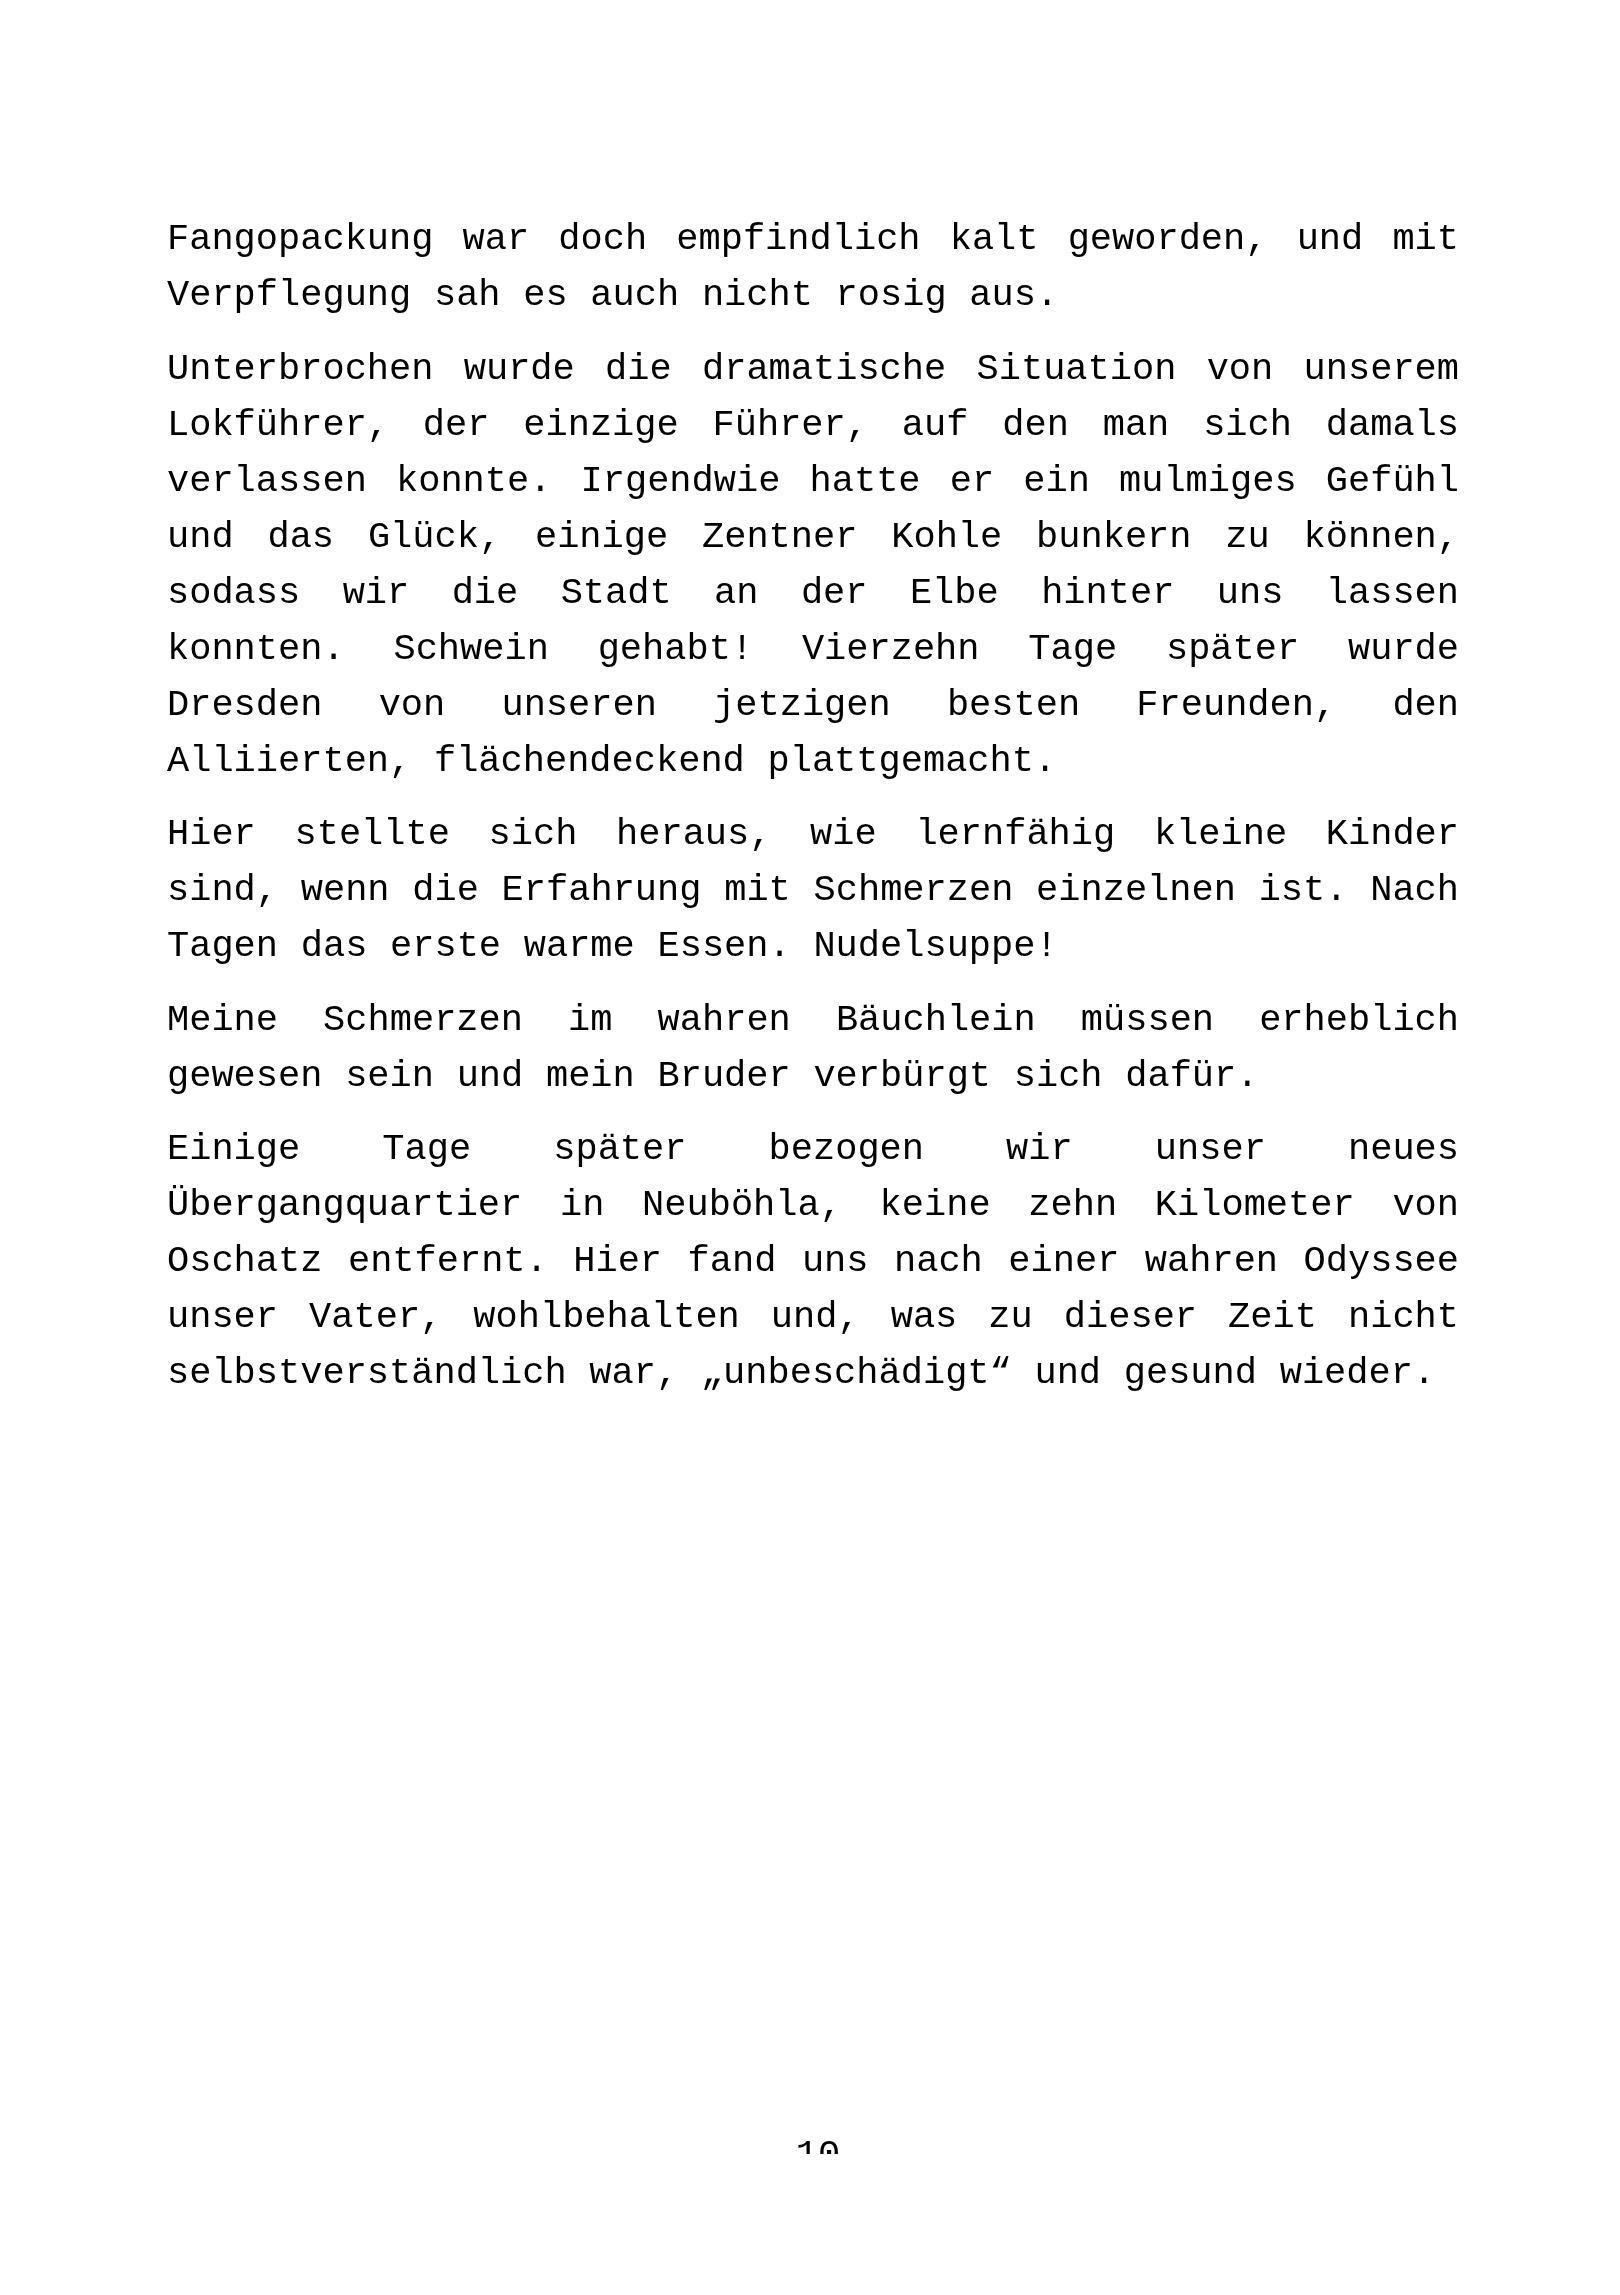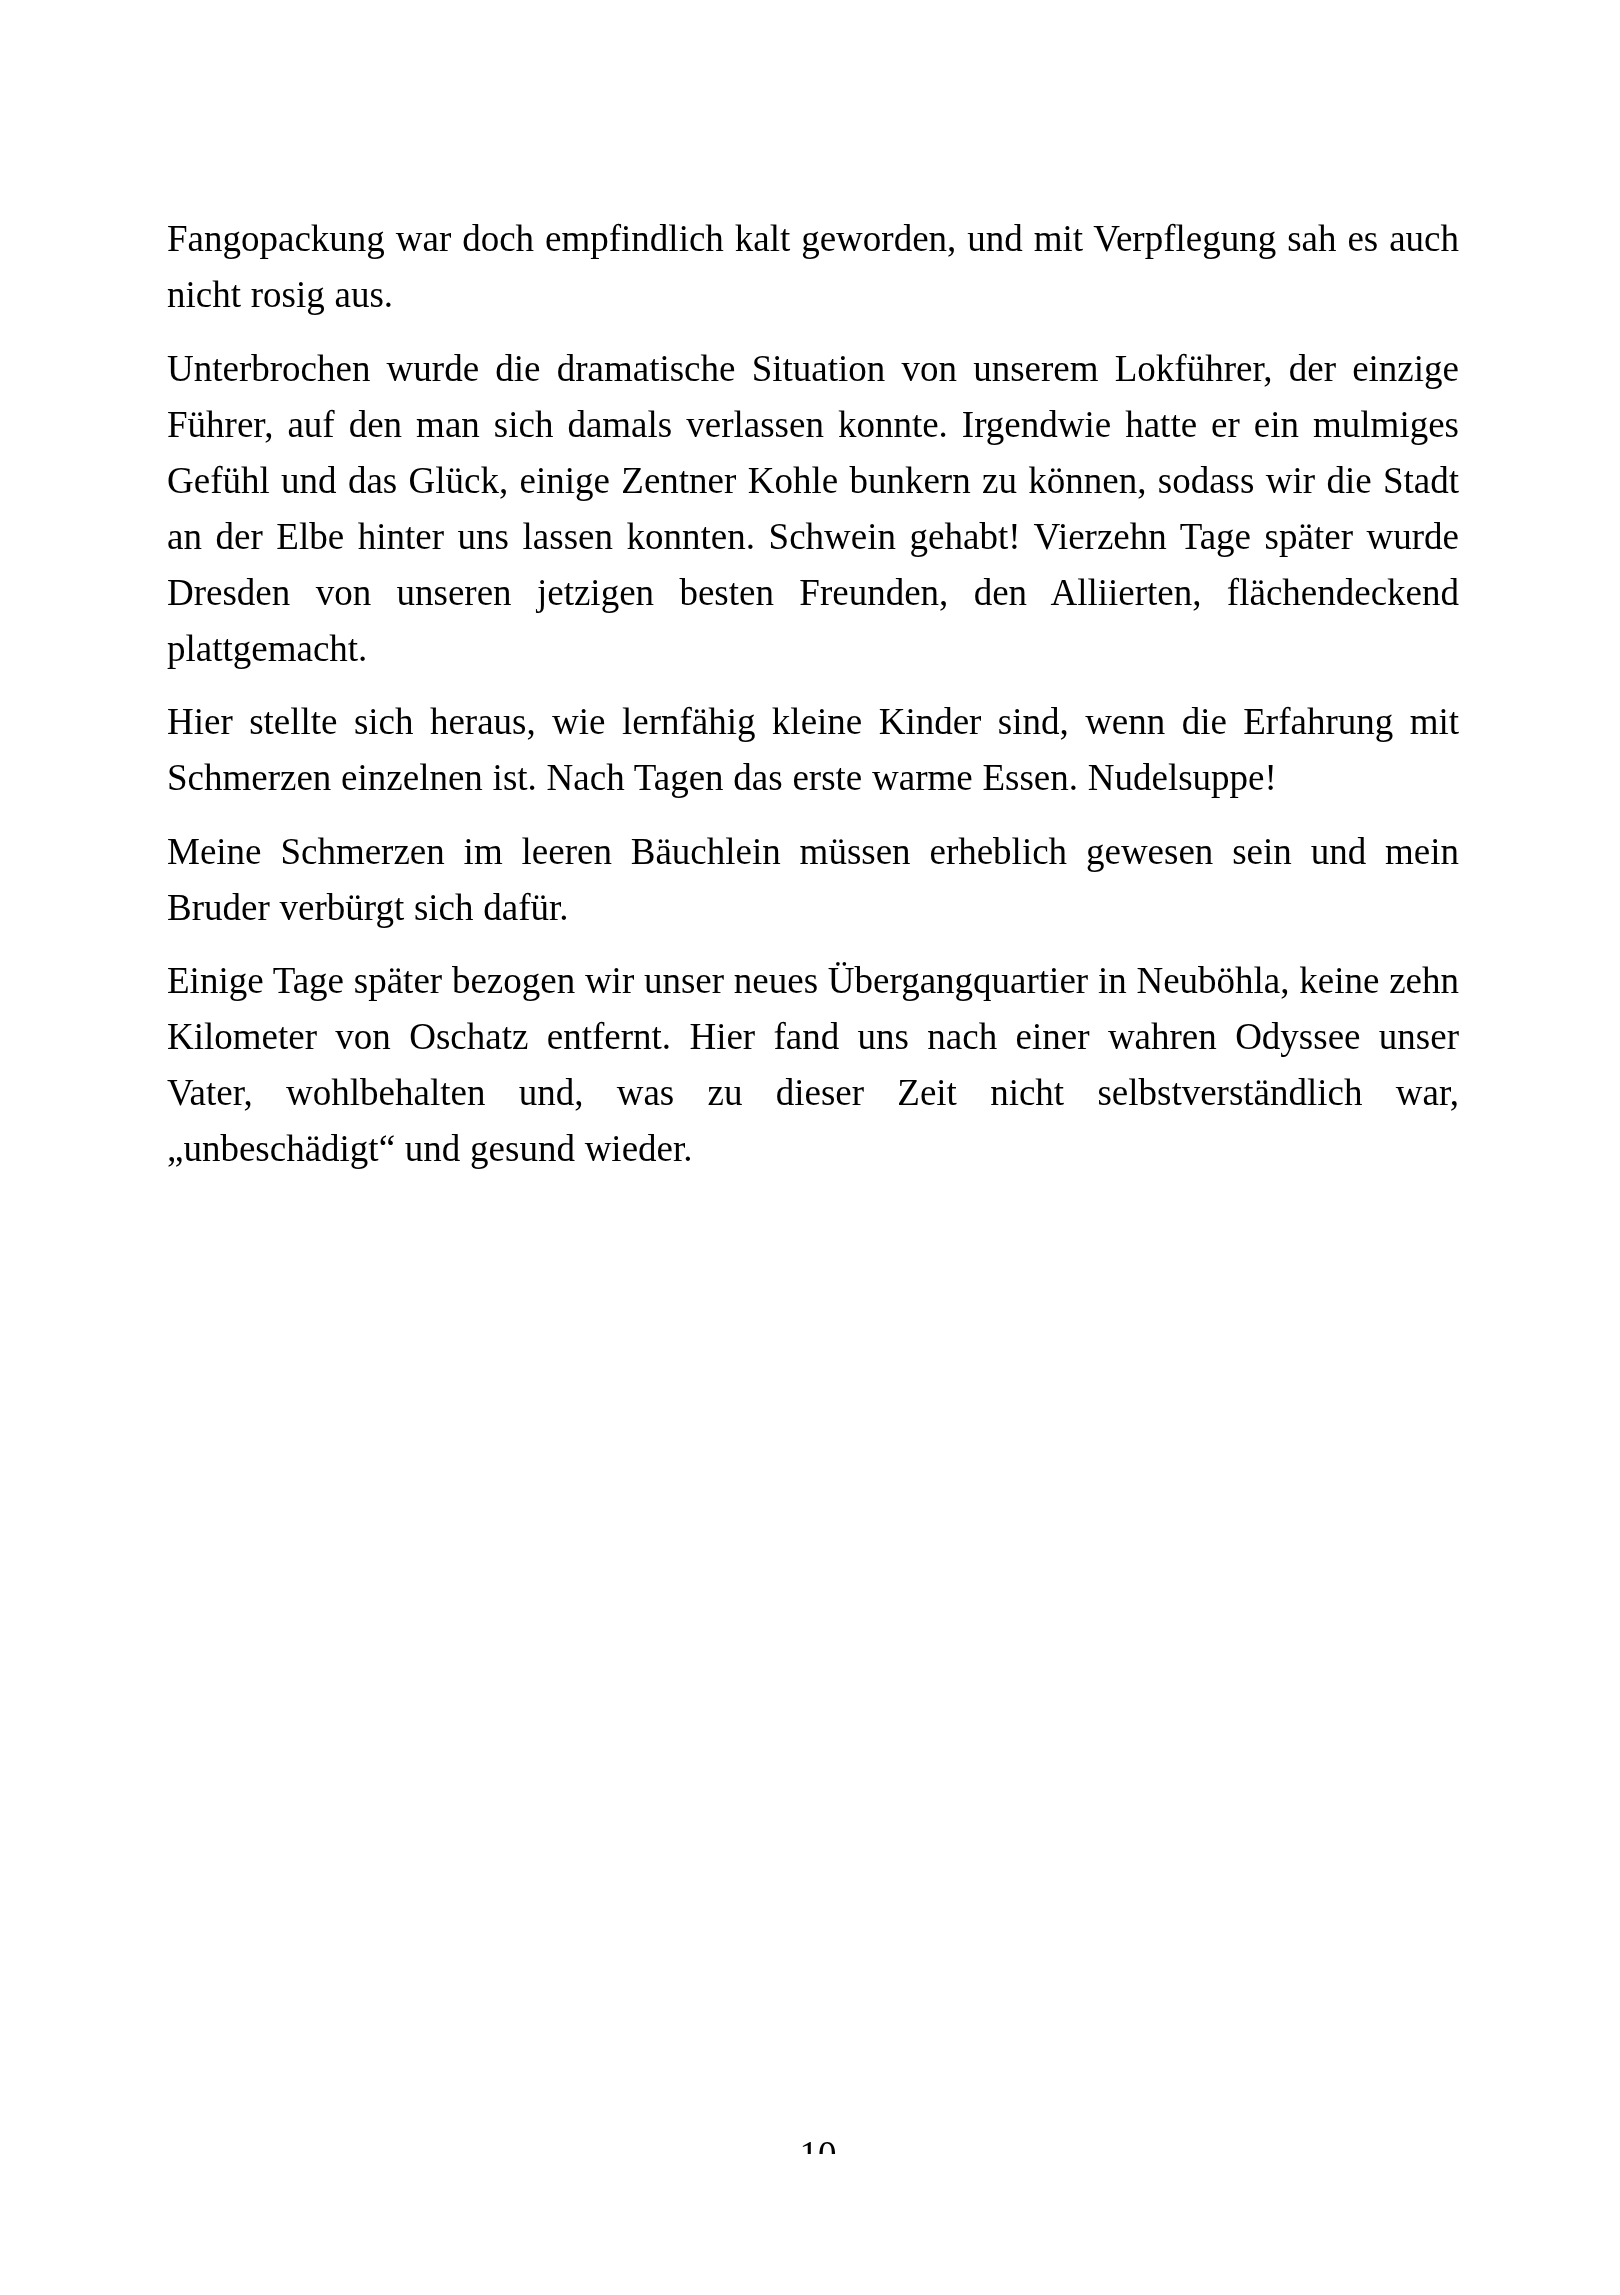--- a/index.html
+++ b/index.html
@@ -13,7 +13,7 @@
     height: 2154px;
     background: #ffffff;
     color: #000000;
-    font-family: Liberation Serif, serif;
+    font-family: Liberation Mono, monospace;
     overflow: hidden;
   }
   .text-block {

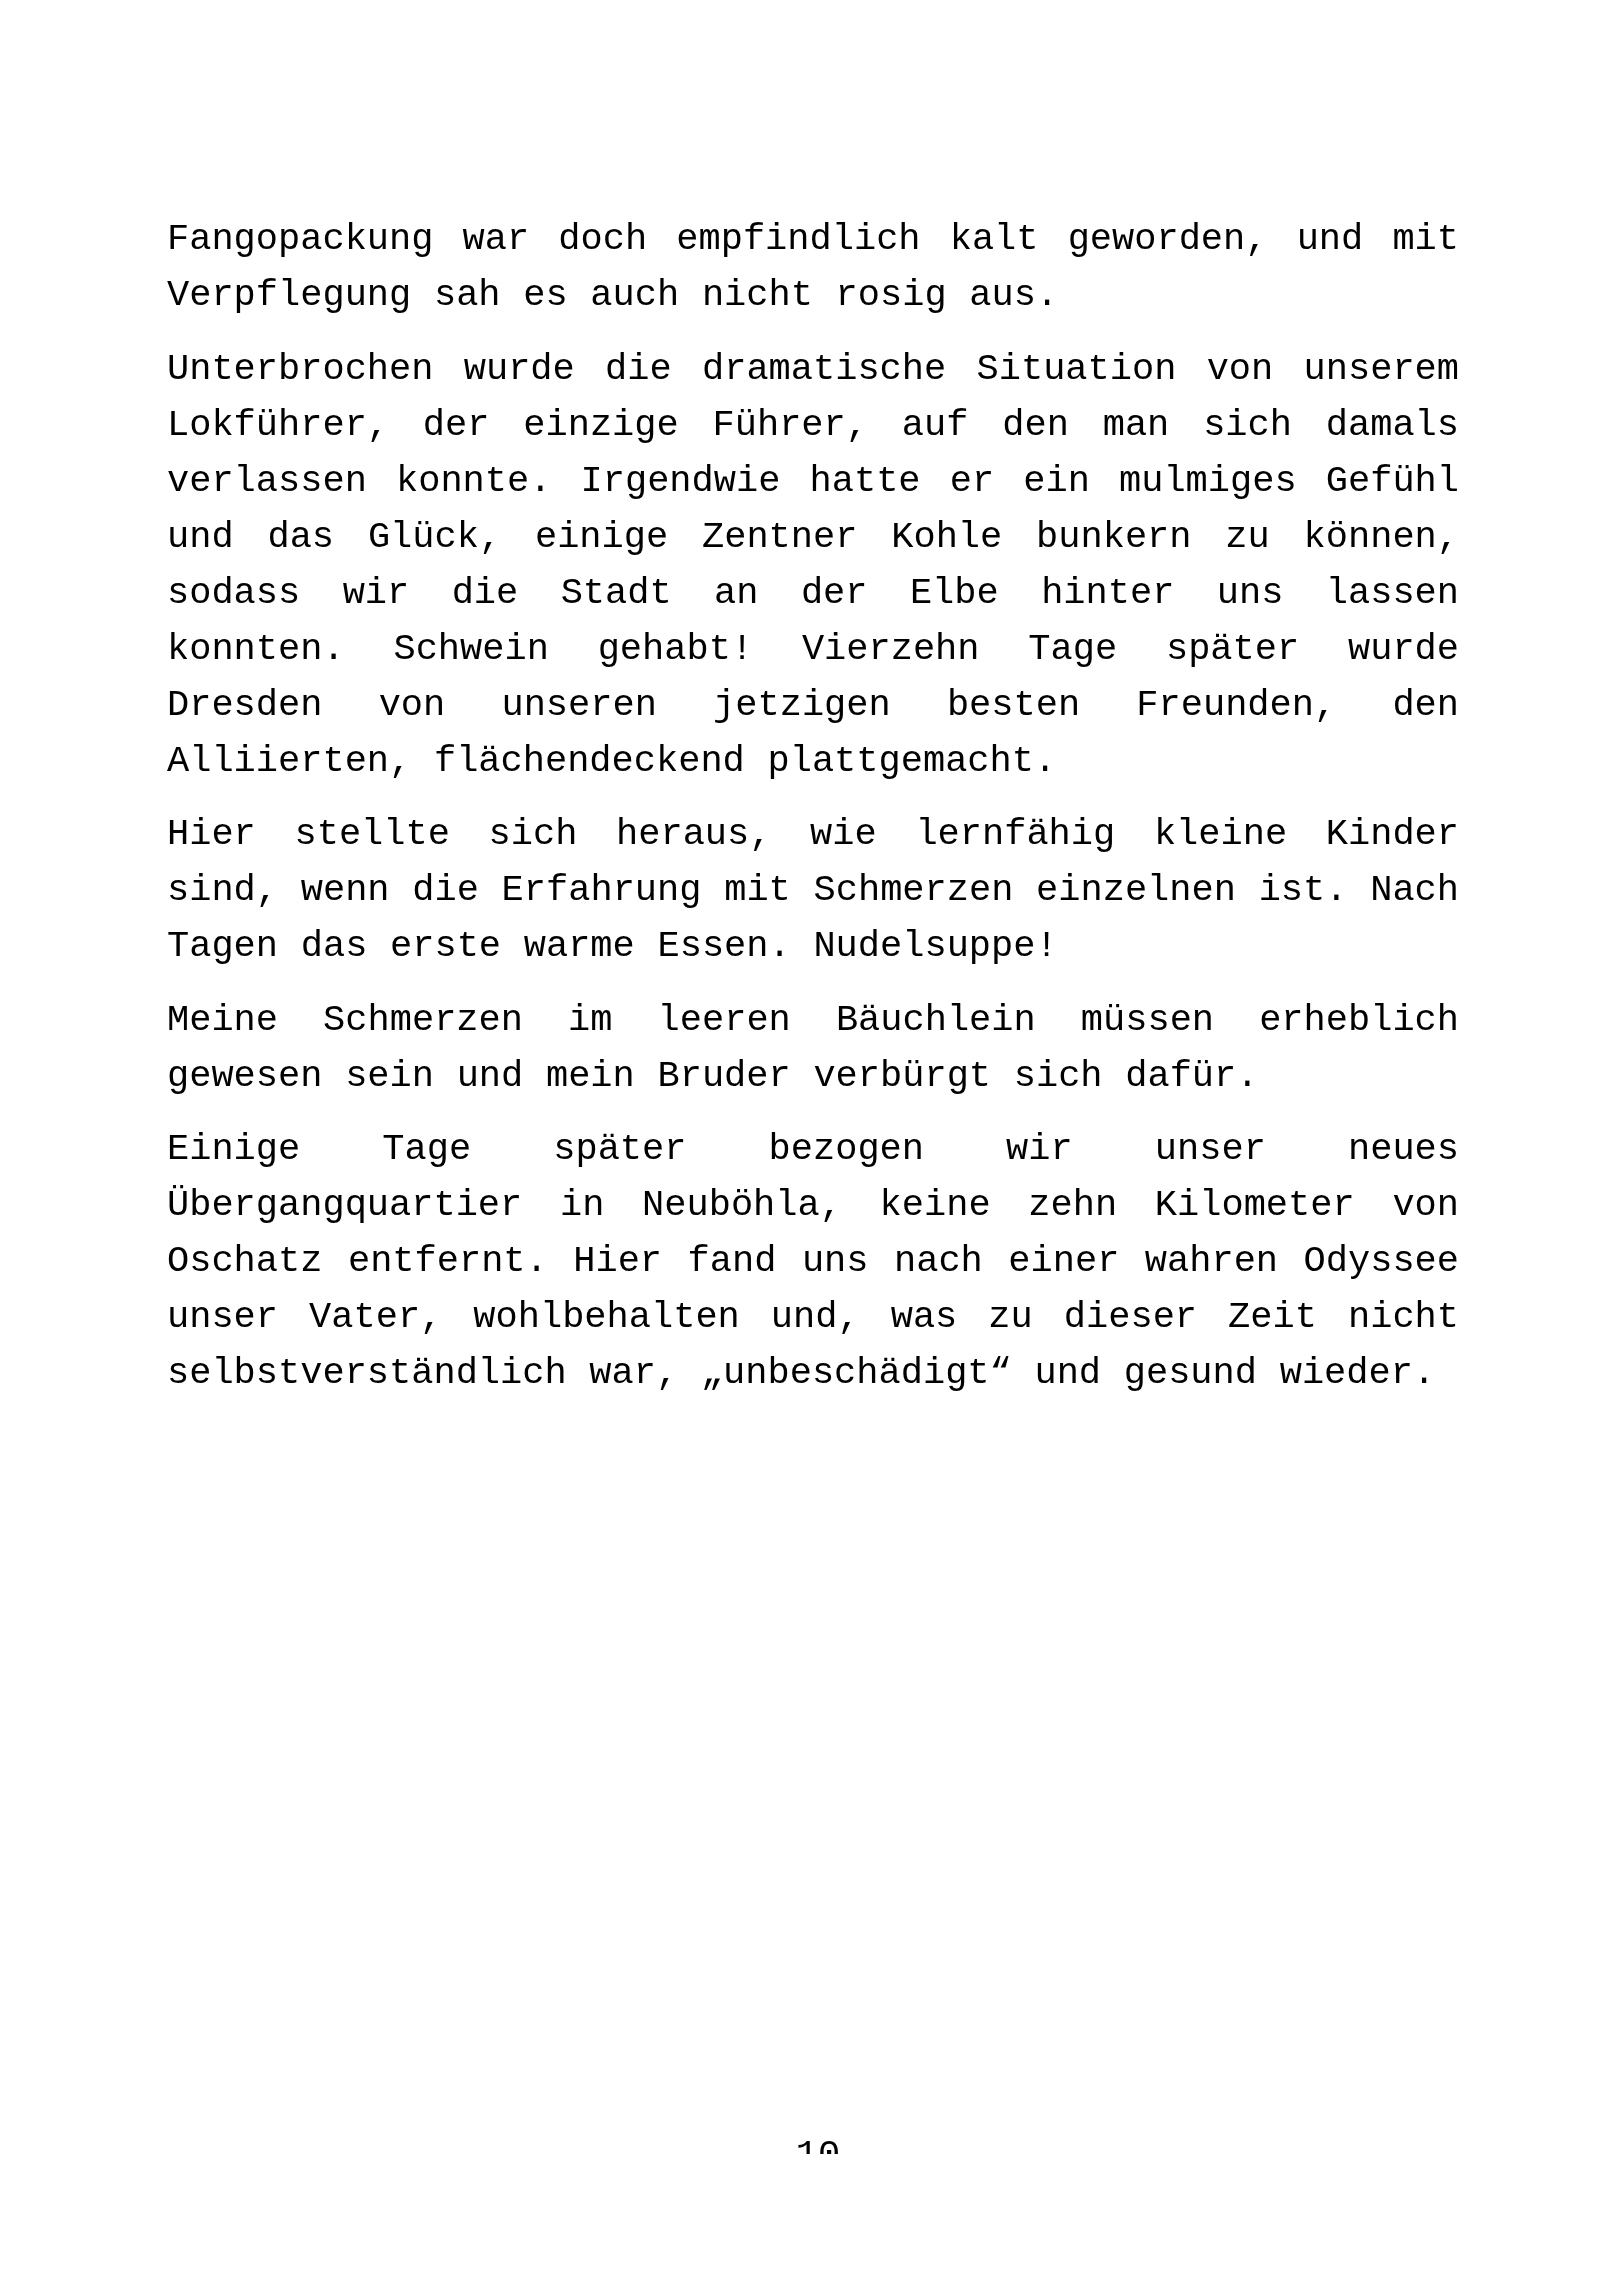--- a/index.html
+++ b/index.html
@@ -49,7 +49,7 @@
     <p>Fangopackung war doch empfindlich kalt geworden, und mit Verpflegung sah es auch nicht rosig aus.</p>
     <p>Unterbrochen wurde die dramatische Situation von unserem Lokführer, der einzige Führer, auf den man sich damals verlassen konnte. Irgendwie hatte er ein mulmiges Gefühl und das Glück, einige Zentner Kohle bunkern zu können, sodass wir die Stadt an der Elbe hinter uns lassen konnten. Schwein gehabt! Vierzehn Tage später wurde Dresden von unseren jetzigen besten Freunden, den Alliierten, flächendeckend plattgemacht.</p>
     <p>Hier stellte sich heraus, wie lernfähig kleine Kinder sind, wenn die Erfahrung mit Schmerzen einzelnen ist. Nach Tagen das erste warme Essen. Nudelsuppe!</p>
-    <p>Meine Schmerzen im leeren Bäuchlein müssen erheblich gewesen sein und mein Bruder verbürgt sich dafür.</p>
+    <p>Meine Schmerzen im wahren Bäuchlein müssen erheblich gewesen sein und mein Bruder verbürgt sich dafür.</p>
     <p>Einige Tage später bezogen wir unser neues Übergangquartier in Neuböhla, keine zehn Kilometer von Oschatz entfernt. Hier fand uns nach einer wahren Odyssee unser Vater, wohlbehalten und, was zu dieser Zeit nicht selbstverständlich war, „unbeschädigt“ und gesund wieder.</p>
   </div>
   <div class="page-number">10</div>

